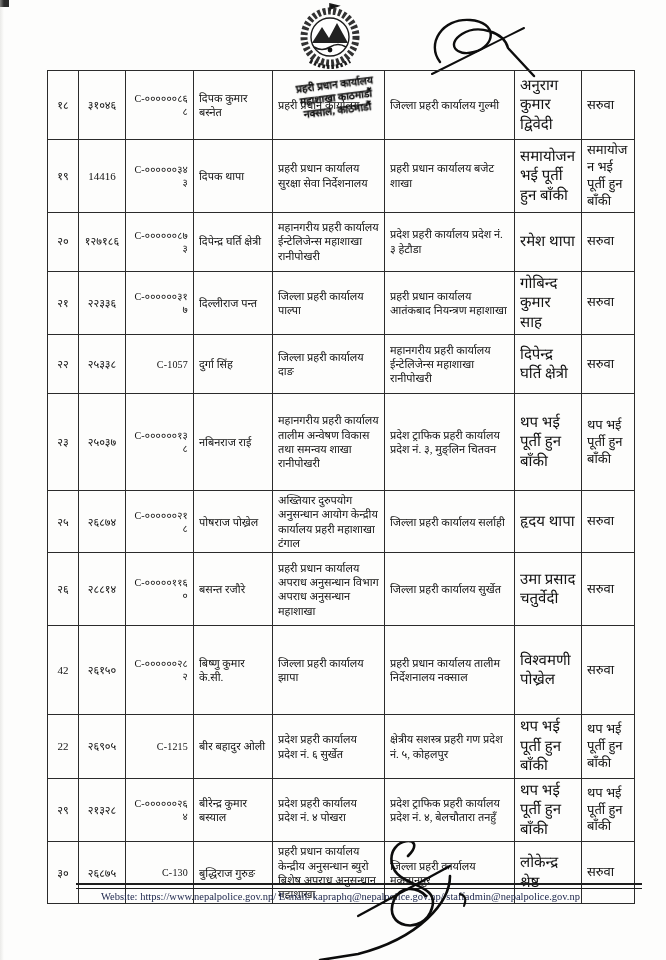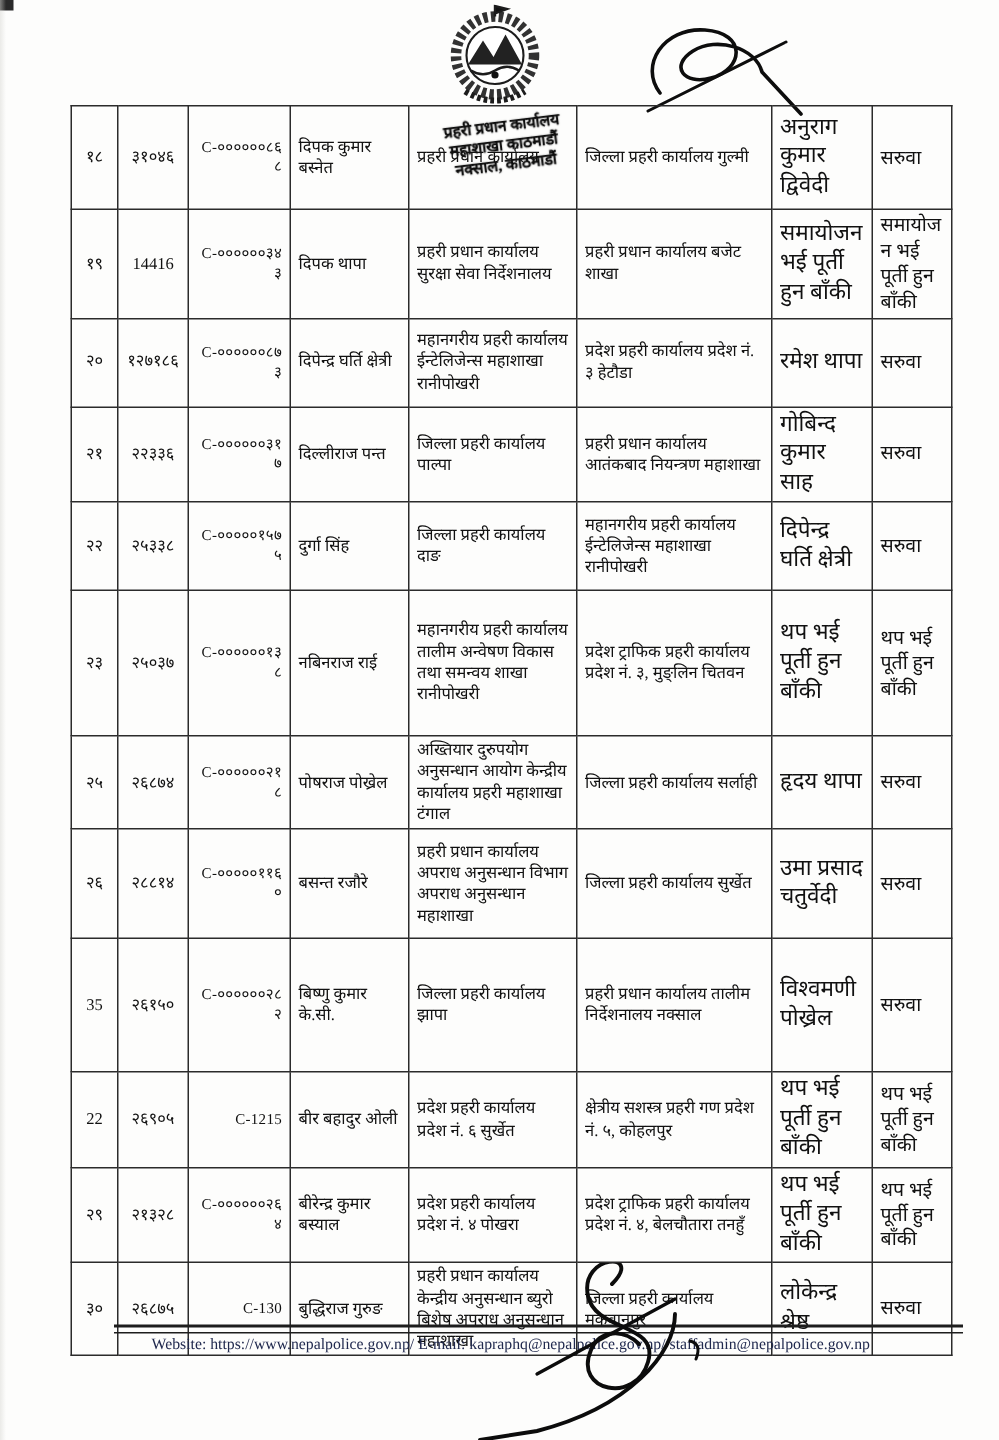--- a/index.html
+++ b/index.html
@@ -129,7 +129,7 @@
         <tr>
       <td class="c-sn">२२</td>
       <td class="c-badge">२५३३८</td>
-      <td class="c-cno">C-०००००१५७५</td>
+      <td class="c-cno">C-1057</td>
       <td class="c-name">दुर्गा सिंह</td>
       <td class="c-from">जिल्ला प्रहरी कार्यालय दाङ</td>
       <td class="c-to">महानगरीय प्रहरी कार्यालय ईन्टेलिजेन्स महाशाखा रानीपोखरी</td>

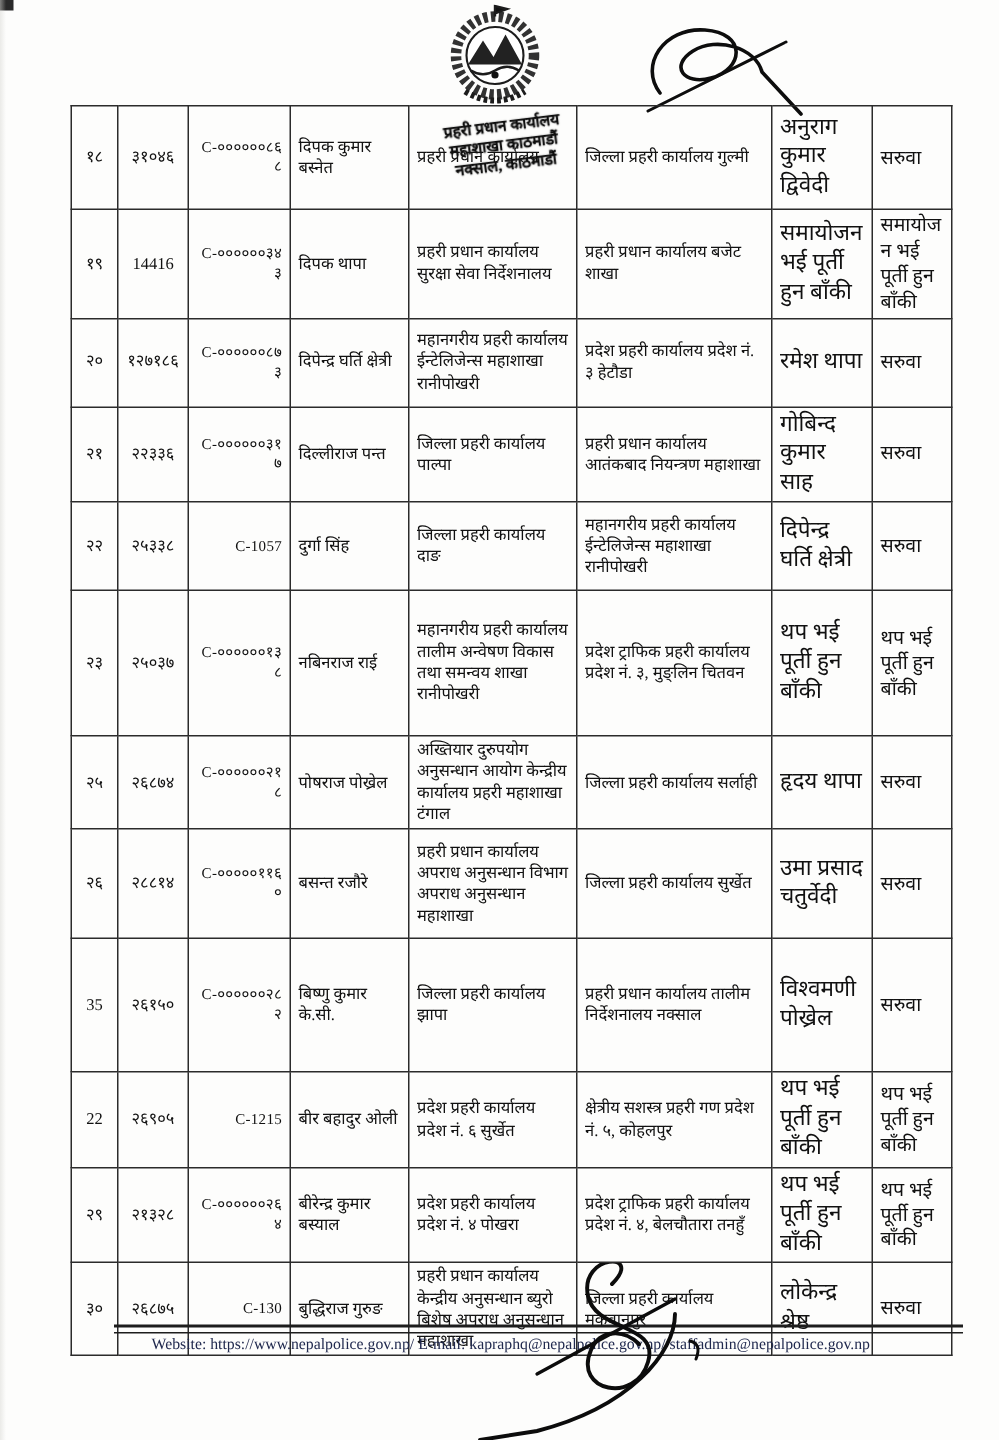--- a/index.html
+++ b/index.html
@@ -167,7 +167,7 @@
       <td class="c-status">सरुवा</td>
     </tr>
         <tr>
-      <td class="c-sn">35</td>
+      <td class="c-sn">42</td>
       <td class="c-badge">२६१५०</td>
       <td class="c-cno">C-००००००२८२</td>
       <td class="c-name">बिष्णु कुमार के.सी.</td>

